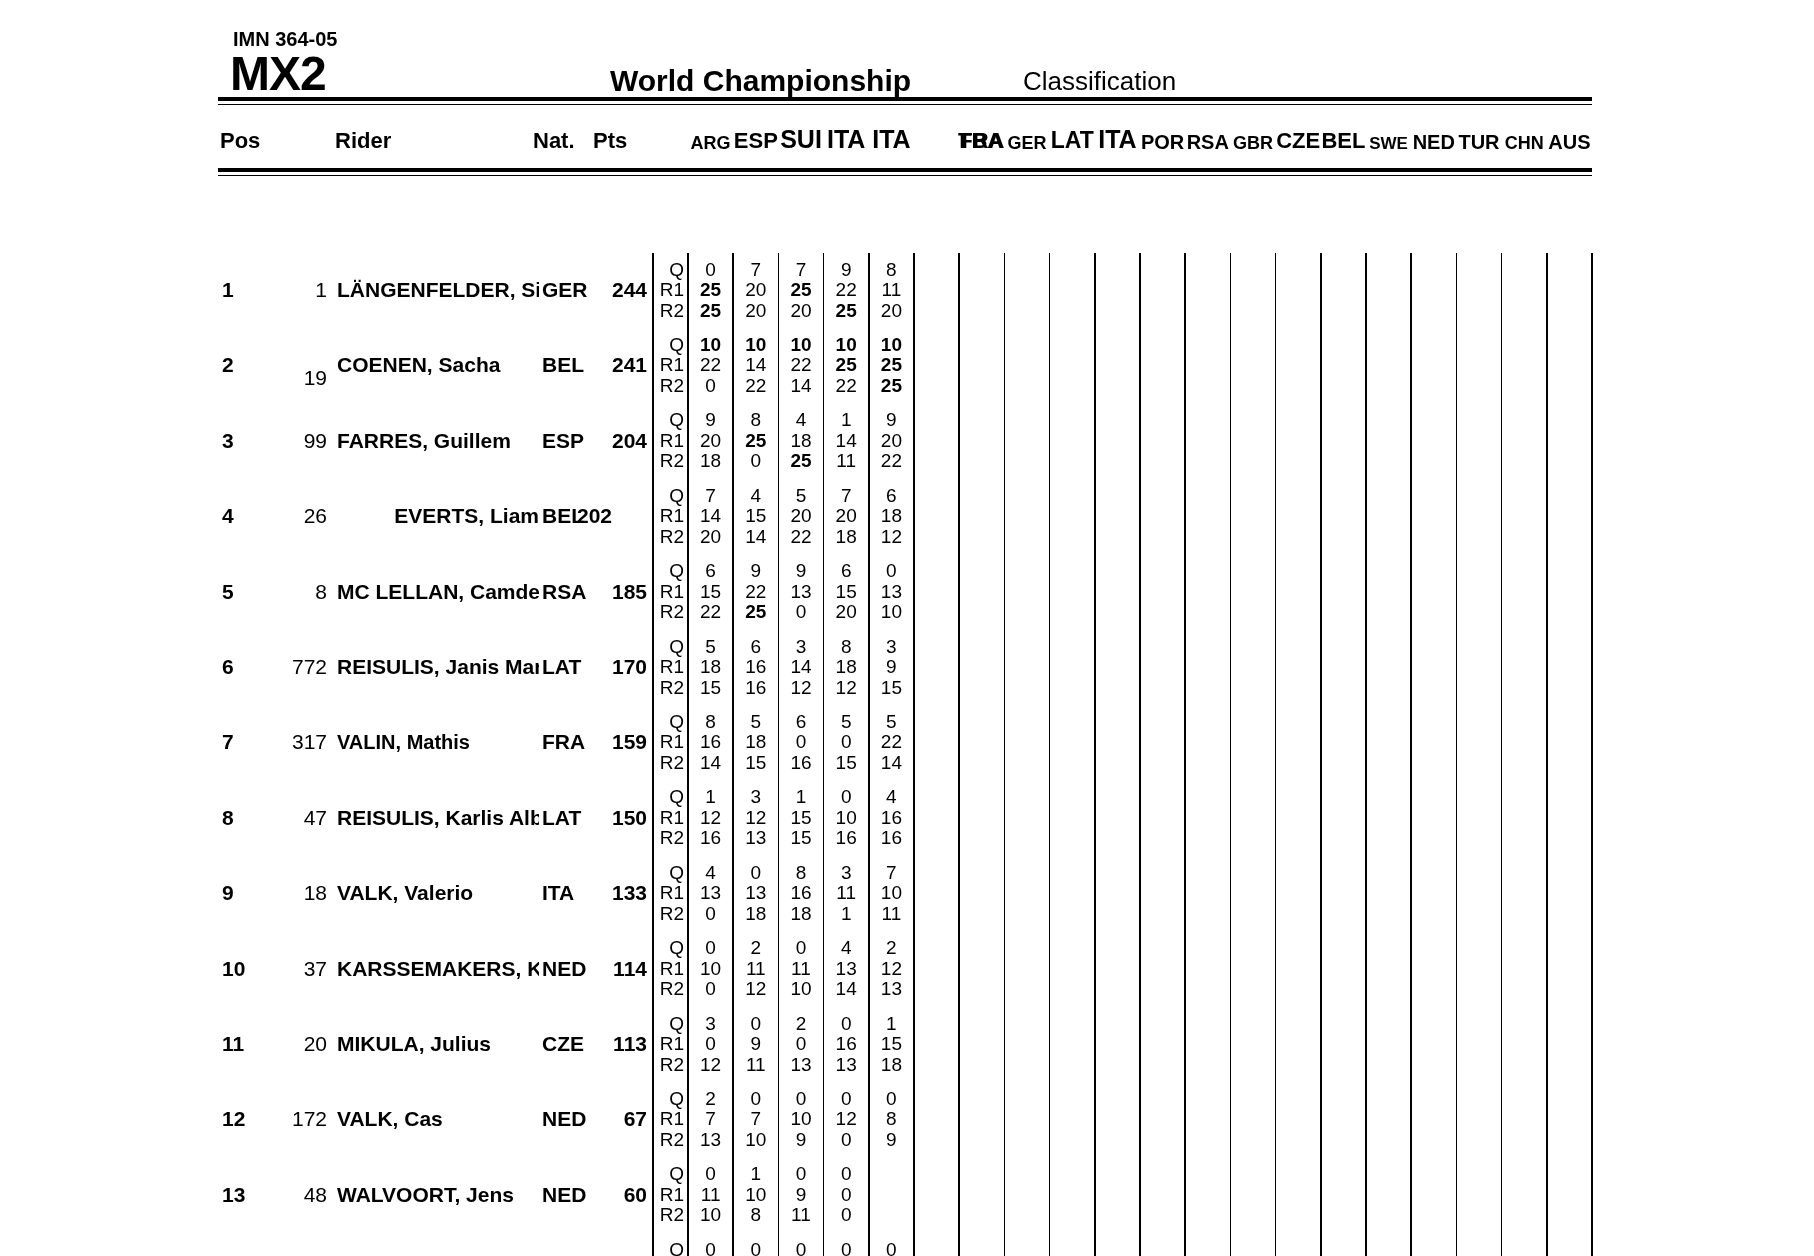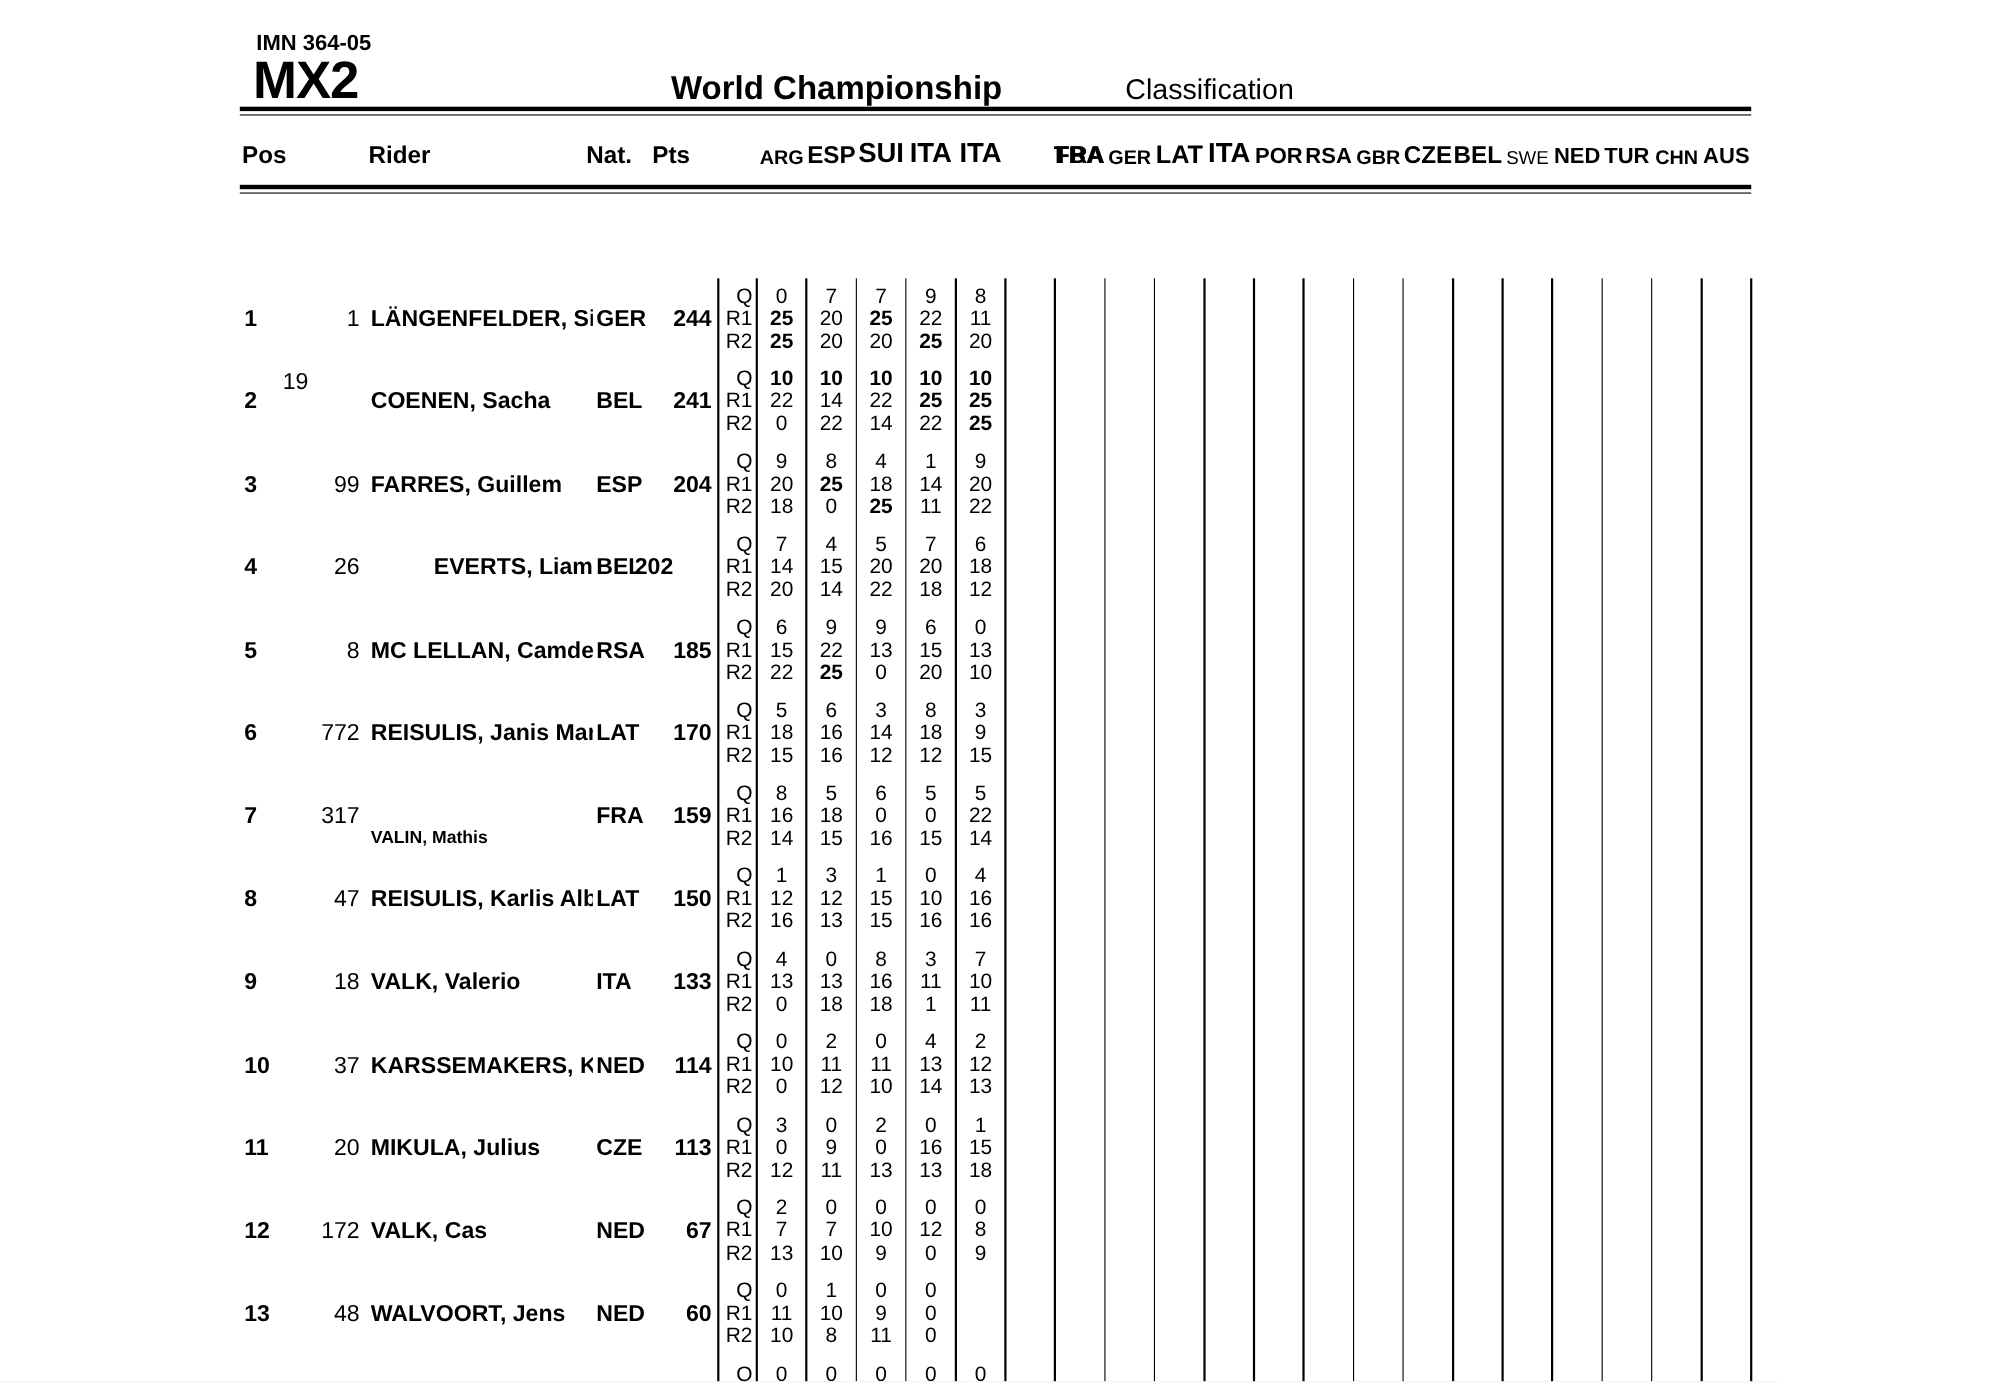--- a/index.html
+++ b/index.html
@@ -53,7 +53,7 @@
       <div class="abs" style="left: 1253px; top: 133.71px; font-size: 18px; line-height: 1; transform: translateX(-50%); font-weight: bold;">GBR</div>
       <div class="abs" style="left: 1298.2px; top: 130.09px; font-size: 22px; line-height: 1; transform: translateX(-50%); font-weight: bold;">CZE</div>
       <div class="abs" style="left: 1343.4px; top: 130.09px; font-size: 22px; line-height: 1; transform: translateX(-50%); font-weight: bold;">BEL</div>
-      <div class="abs" style="left: 1388.6px; top: 134.615px; font-size: 17px; line-height: 1; transform: translateX(-50%); font-weight: normal;">SWE</div>
+      <div class="abs" style="left: 1388.6px; top: 134.615px; font-size: 17px; line-height: 1; transform: translateX(-50%); font-weight: bold;">SWE</div>
       <div class="abs" style="left: 1433.8px; top: 131.9px; font-size: 20px; line-height: 1; transform: translateX(-50%); font-weight: bold;">NED</div>
       <div class="abs" style="left: 1479px; top: 131.9px; font-size: 20px; line-height: 1; transform: translateX(-50%); font-weight: bold;">TUR</div>
       <div class="abs" style="left: 1524.2px; top: 133.71px; font-size: 18px; line-height: 1; transform: translateX(-50%); font-weight: bold;">CHN</div>

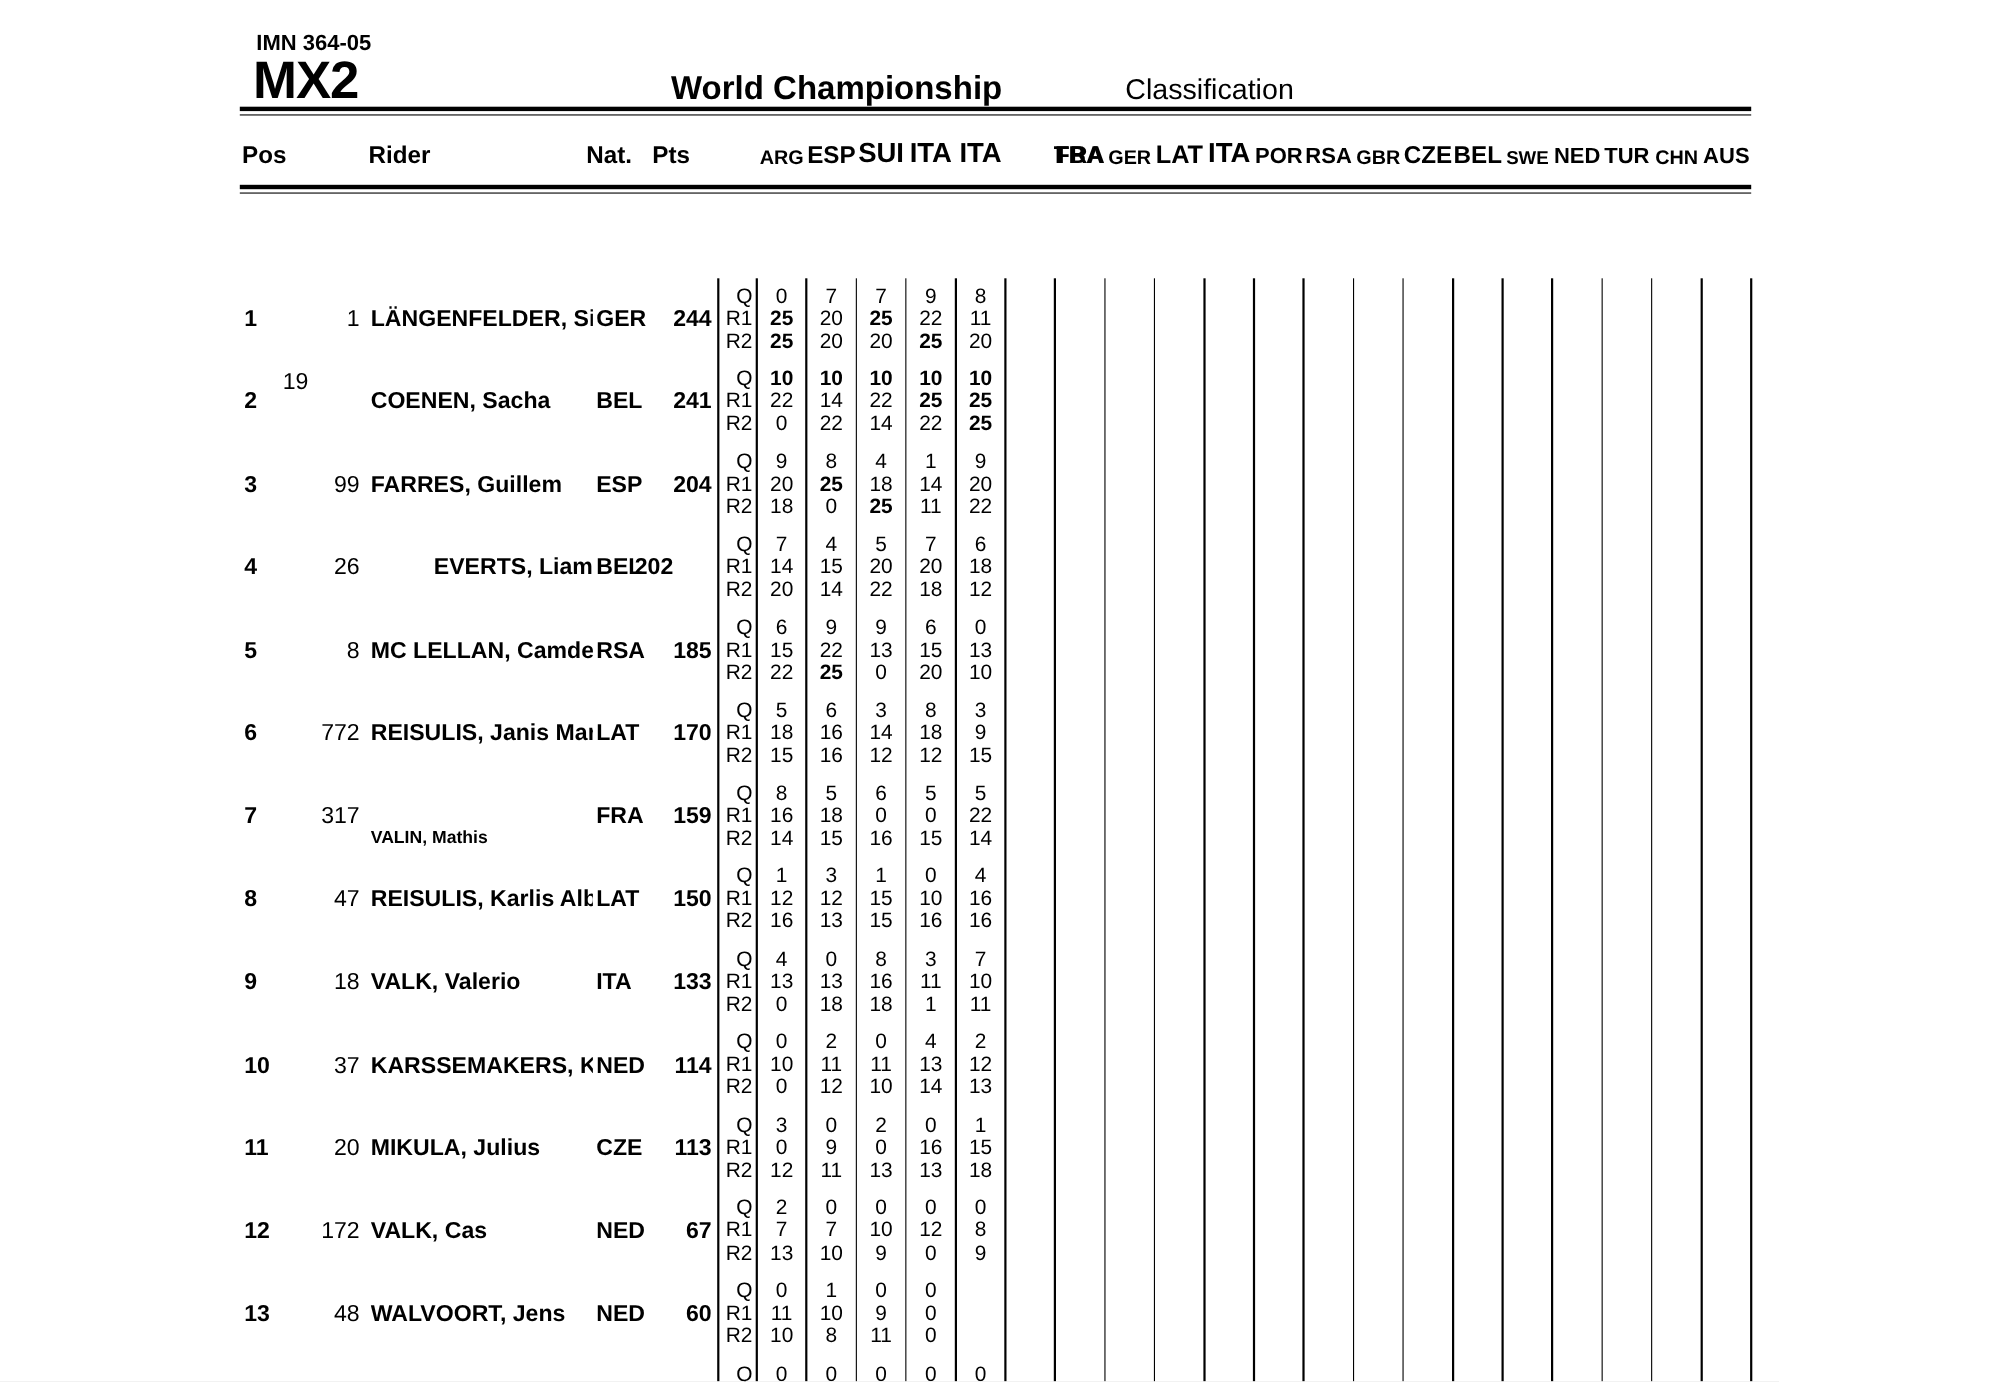--- a/index.html
+++ b/index.html
@@ -104,7 +104,7 @@
       <div class="abs b" style="left: 823.6px; width: 45.2px; text-align: center; font-size: 19px; top: 299.5px; line-height: 22px; height: 22px;">25</div>
       <div class="abs" style="left: 868.8px; width: 45.2px; text-align: center; font-size: 19px; top: 299.5px; line-height: 22px; height: 22px;">20</div>
       <div class="abs b" style="left: 222px; font-size: 21px; top: 353.4px; line-height: 24px; height: 24px;">2</div>
-      <div class="abs" style="left: 257px; width: 70px; font-size: 21px; top: 336px; line-height: 24px; height: 24px;">19</div>
+      <div class="abs" style="left: 257px; width: 70px; text-align: right; font-size: 21px; top: 366px; line-height: 24px; height: 24px;">19</div>
       <div class="abs b" style="left: 337px; width: 202px; overflow: hidden; font-size: 21px; top: 353.4px; line-height: 24px; height: 24px;">COENEN, Sacha</div>
       <div class="abs b" style="left: 542px; font-size: 21px; top: 353.4px; line-height: 24px; height: 24px;">BEL</div>
       <div class="abs b" style="left: 577px; width: 70px; text-align: right; font-size: 21px; top: 353.4px; line-height: 24px; height: 24px;">241</div>

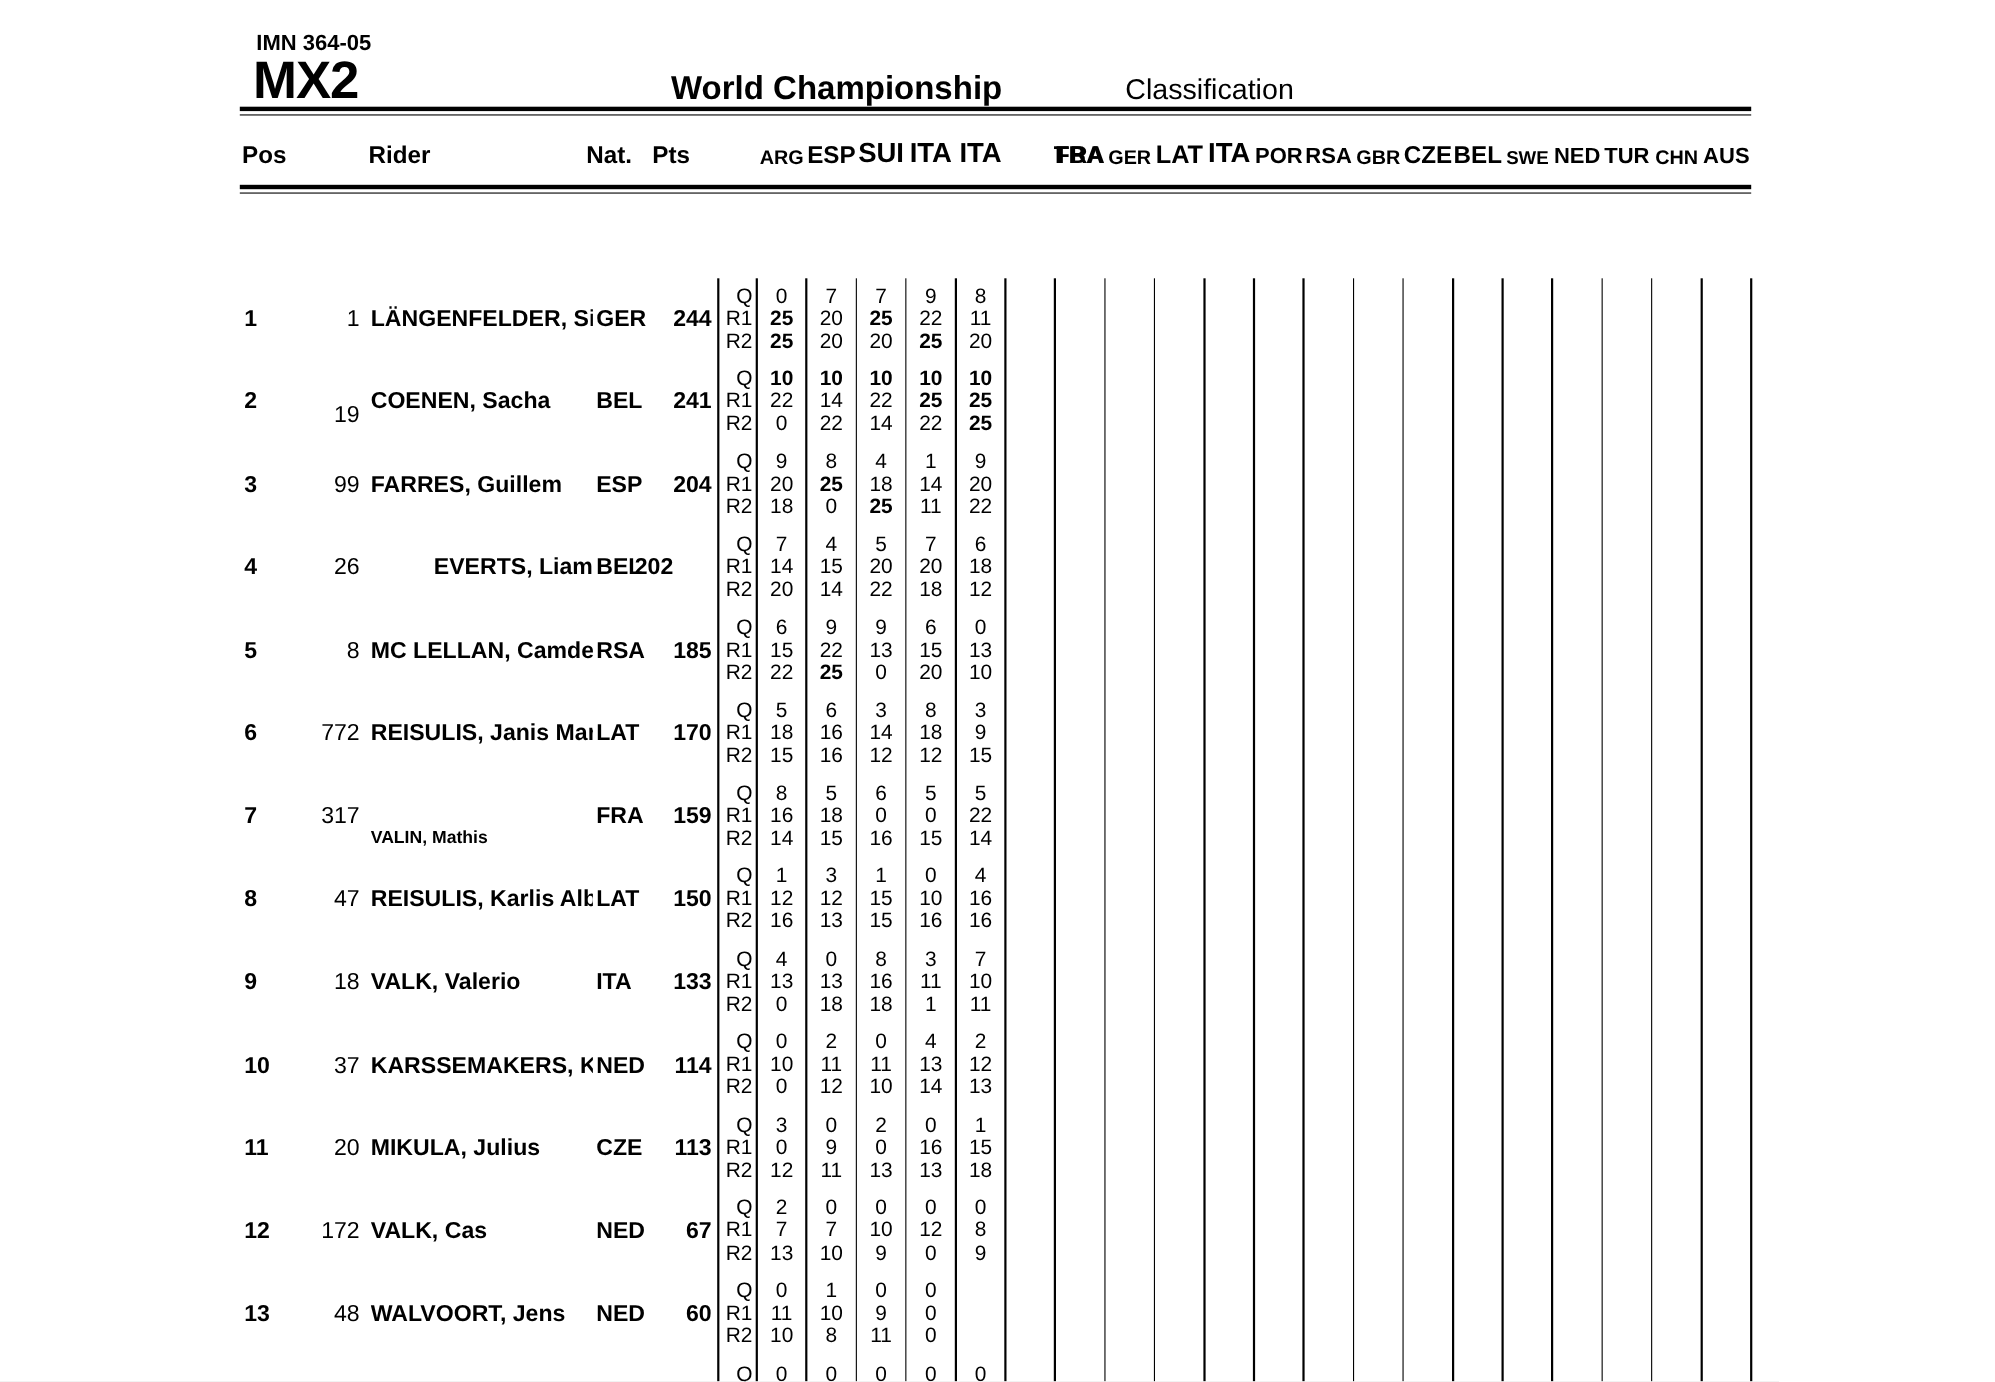--- a/index.html
+++ b/index.html
@@ -220,7 +220,7 @@
       <div class="abs" style="left: 868.8px; width: 45.2px; text-align: center; font-size: 19px; top: 676.5px; line-height: 22px; height: 22px;">15</div>
       <div class="abs b" style="left: 222px; font-size: 21px; top: 730.4px; line-height: 24px; height: 24px;">7</div>
       <div class="abs" style="left: 257px; width: 70px; text-align: right; font-size: 21px; top: 730.4px; line-height: 24px; height: 24px;">317</div>
-      <div class="abs b" style="left: 337px; width: 202px; overflow: hidden; font-size: 16px; top: 730.4px; line-height: 24px; height: 24px; margin-top: 20px;">VALIN, Mathis</div>
+      <div class="abs b" style="left: 337px; width: 202px; overflow: hidden; font-size: 20px; top: 730.4px; line-height: 24px; height: 24px;">VALIN, Mathis</div>
       <div class="abs b" style="left: 542px; font-size: 21px; top: 730.4px; line-height: 24px; height: 24px;">FRA</div>
       <div class="abs b" style="left: 577px; width: 70px; text-align: right; font-size: 21px; top: 730.4px; line-height: 24px; height: 24px;">159</div>
       <div class="abs" style="left: 654px; width: 30px; text-align: right; font-size: 19px; top: 710.9px; line-height: 22px; height: 22px;">Q</div>

